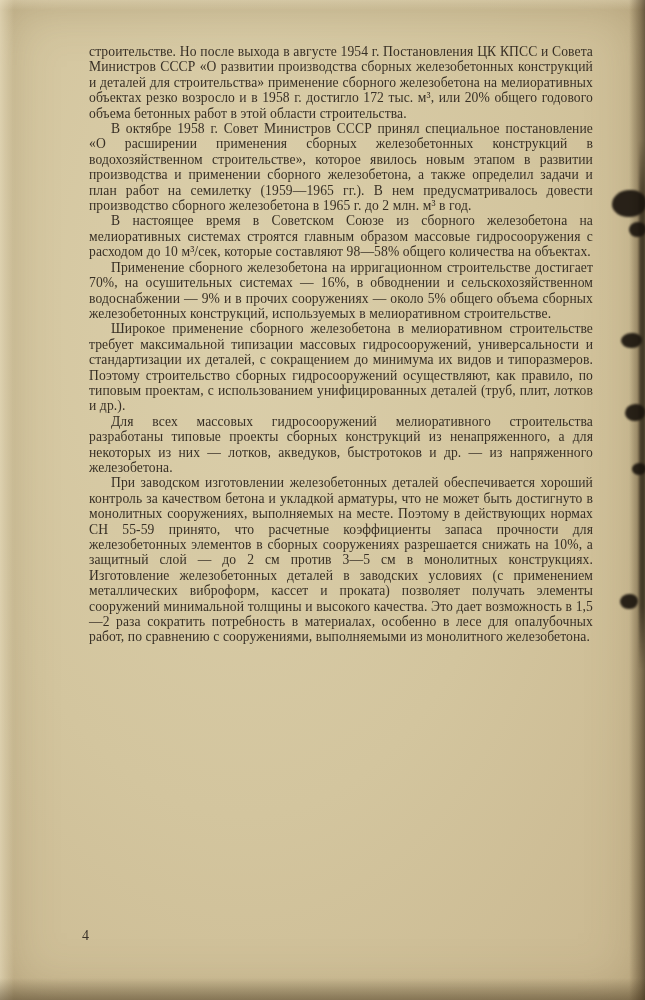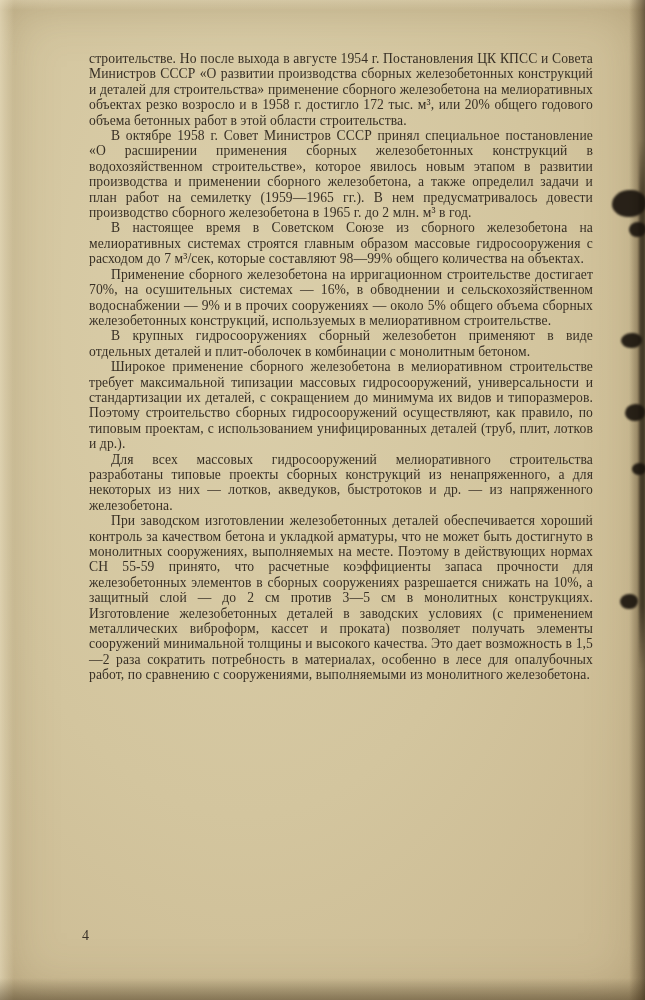--- a/index.html
+++ b/index.html
@@ -57,7 +57,7 @@
   .text-block {
     position: absolute;
     left: 89px;
-    top: 51px;
+    top: 44px;
     width: 504px;
     font-size: 13.6px;
     line-height: 15.4px;

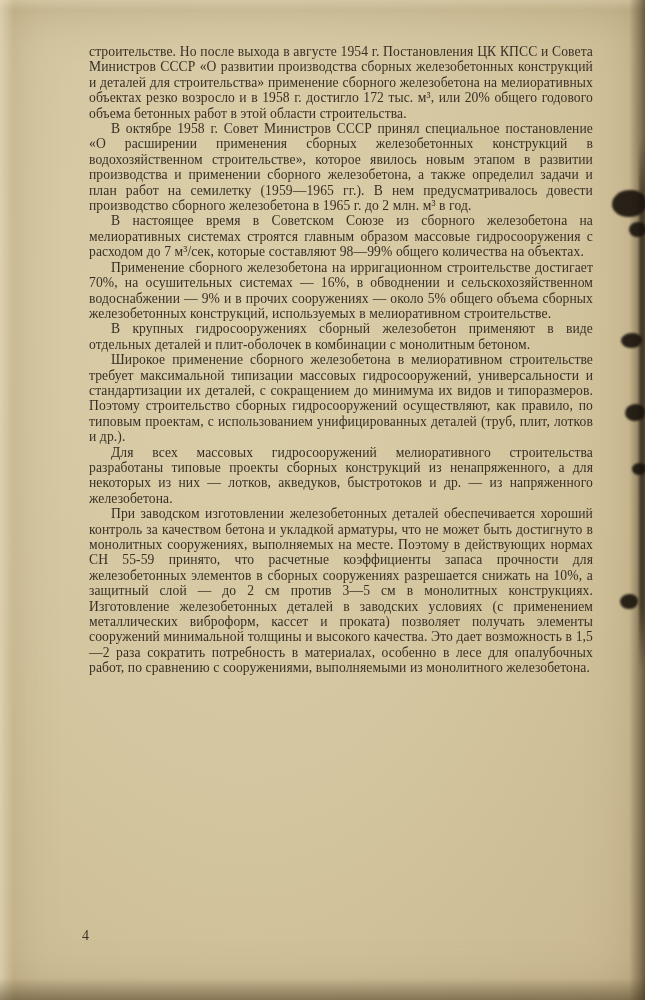--- a/index.html
+++ b/index.html
@@ -95,7 +95,7 @@
   <div class="text-block">
     <p class="para no-indent">строительстве. Но после  выхода в августе 1954 г. Постановления ЦК КПСС и Совета Министров СССР «О развитии производства  сборных железобетонных конструкций и деталей для строительства» применение сборного железобетона на мелиоративных объектах резко возросло и в 1958 г. достигло 172 тыс. м³, или 20% общего годового объема бетонных работ в этой области строительства.</p>
     <p class="para">В октябре 1958 г. Совет Министров СССР принял специальное постановление «О расширении применения сборных железобетонных конструкций в водохозяйственном строительстве», которое явилось новым этапом в развитии производства и применении сборного железобетона, а также определил задачи и план работ на семилетку (1959—1965 гг.). В нем предусматривалось довести производство сборного железобетона в 1965 г. до 2 млн. м³ в год.</p>
-    <p class="para">В настоящее время в Советском Союзе из сборного железобетона на мелиоративных системах строятся главным образом массовые гидросооружения с расходом до 7 м³/сек, которые составляют 98—99% общего количества на объектах.</p>
+    <p class="para">В настоящее время в Советском Союзе из сборного железобетона на мелиоративных системах строятся главным образом массовые гидросооружения с расходом до 10 м³/сек, которые составляют 98—58% общего количества на объектах.</p>
     <p class="para">Применение сборного железобетона на ирригационном строительстве достигает  70%, на осушительных  системах — 16%, в обводнении и сельскохозяйственном водоснабжении — 9% и в прочих сооружениях — около 5% общего объема сборных железобетонных конструкций, используемых в мелиоративном строительстве.</p>
     <p class="para">В крупных гидросооружениях сборный железобетон применяют в виде отдельных  деталей и плит-оболочек  в комбинации  с монолитным бетоном.</p>
     <p class="para">Широкое  применение  сборного железобетона  в мелиоративном строительстве требует максимальной типизации массовых гидросооружений, универсальности и стандартизации их деталей, с сокращением до минимума их видов и типоразмеров.  Поэтому  строительство  сборных гидросооружений осуществляют, как правило, по типовым проектам, с использованием унифицированных деталей (труб, плит, лотков и др.).</p>

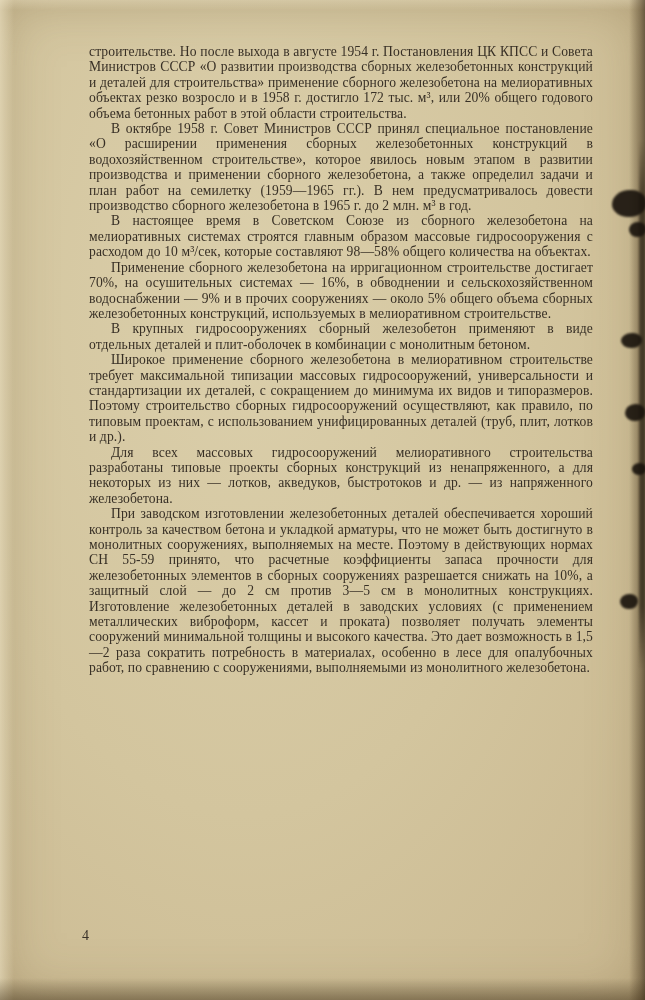--- a/index.html
+++ b/index.html
@@ -97,7 +97,6 @@
     <p class="para">В октябре 1958 г. Совет Министров СССР принял специальное постановление «О расширении применения сборных железобетонных конструкций в водохозяйственном строительстве», которое явилось новым этапом в развитии производства и применении сборного железобетона, а также определил задачи и план работ на семилетку (1959—1965 гг.). В нем предусматривалось довести производство сборного железобетона в 1965 г. до 2 млн. м³ в год.</p>
     <p class="para">В настоящее время в Советском Союзе из сборного железобетона на мелиоративных системах строятся главным образом массовые гидросооружения с расходом до 10 м³/сек, которые составляют 98—58% общего количества на объектах.</p>
     <p class="para">Применение сборного железобетона на ирригационном строительстве достигает  70%, на осушительных  системах — 16%, в обводнении и сельскохозяйственном водоснабжении — 9% и в прочих сооружениях — около 5% общего объема сборных железобетонных конструкций, используемых в мелиоративном строительстве.</p>
-    <p class="para">В крупных гидросооружениях сборный железобетон применяют в виде отдельных  деталей и плит-оболочек  в комбинации  с монолитным бетоном.</p>
     <p class="para">Широкое  применение  сборного железобетона  в мелиоративном строительстве требует максимальной типизации массовых гидросооружений, универсальности и стандартизации их деталей, с сокращением до минимума их видов и типоразмеров.  Поэтому  строительство  сборных гидросооружений осуществляют, как правило, по типовым проектам, с использованием унифицированных деталей (труб, плит, лотков и др.).</p>
     <p class="para">Для всех массовых гидросооружений мелиоративного строительства разработаны типовые проекты сборных конструкций из ненапряженного, а для некоторых из них — лотков, акведуков, быстротоков и др. — из напряженного железобетона.</p>
     <p class="para">При заводском изготовлении  железобетонных деталей  обеспечивается хороший контроль за качеством бетона и укладкой арматуры, что не может быть достигнуто в монолитных сооружениях, выполняемых на месте. Поэтому в действующих нормах СН 55-59 принято, что расчетные коэффициенты запаса прочности для железобетонных элементов в сборных сооружениях разрешается снижать на 10%, а защитный слой — до 2 см против 3—5 см в монолитных конструкциях. Изготовление железобетонных деталей в заводских условиях (с применением металлических виброформ, кассет и проката) позволяет получать элементы сооружений минимальной  толщины  и высокого  качества.  Это  дает  возможность в 1,5—2 раза сократить потребность в материалах, особенно в лесе для опалубочных работ, по сравнению с сооружениями,  выполняемыми  из монолитного железобетона.</p>

